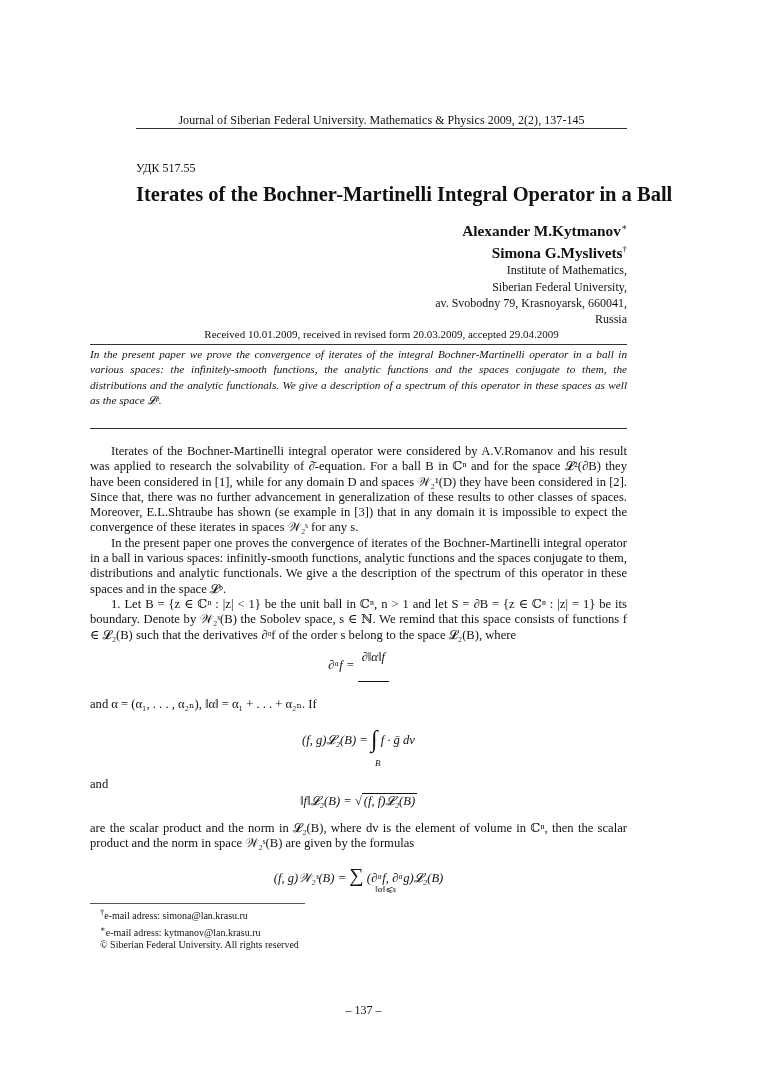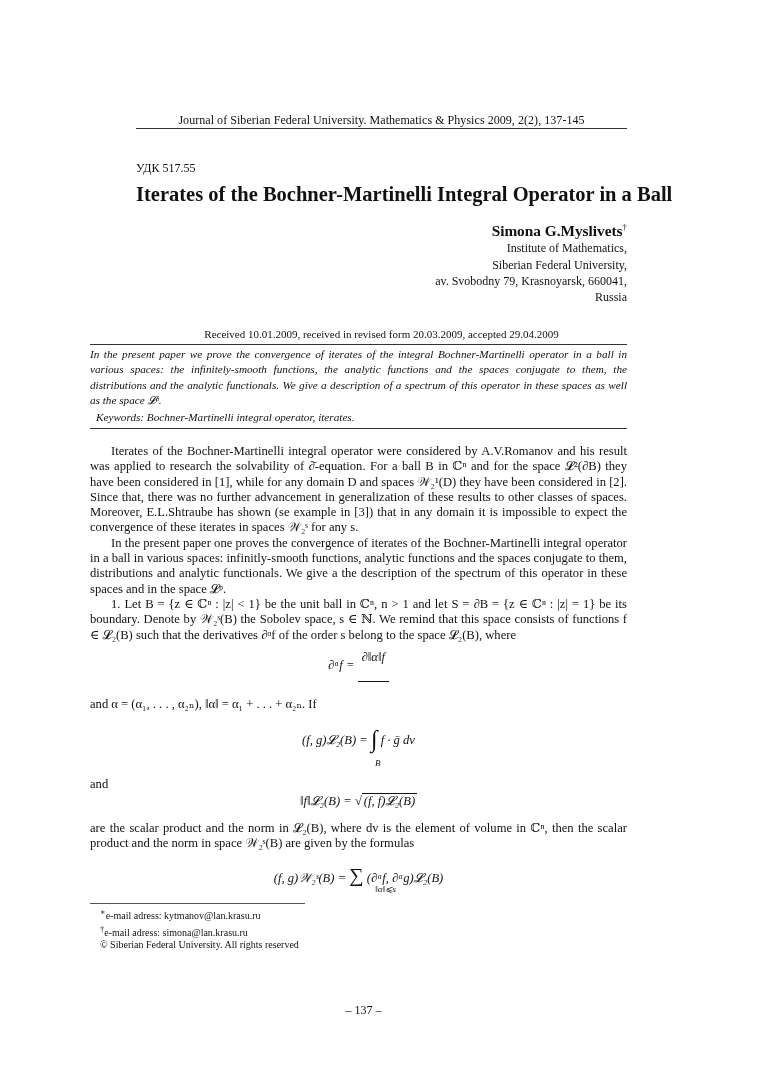--- a/index.html
+++ b/index.html
@@ -77,6 +77,7 @@
   <div class="title">Iterates of the Bochner-Martinelli Integral Operator in a Ball</div>
 
   <div class="authors">
+    <div class="author"><span>Alexander M.Kytmanov</span><sup>∗</sup></div>
     <div class="author"><span>Simona G.Myslivets</span><sup>†</sup></div>
     <div class="affil">Institute of Mathematics,</div>
     <div class="affil">Siberian Federal University,</div>

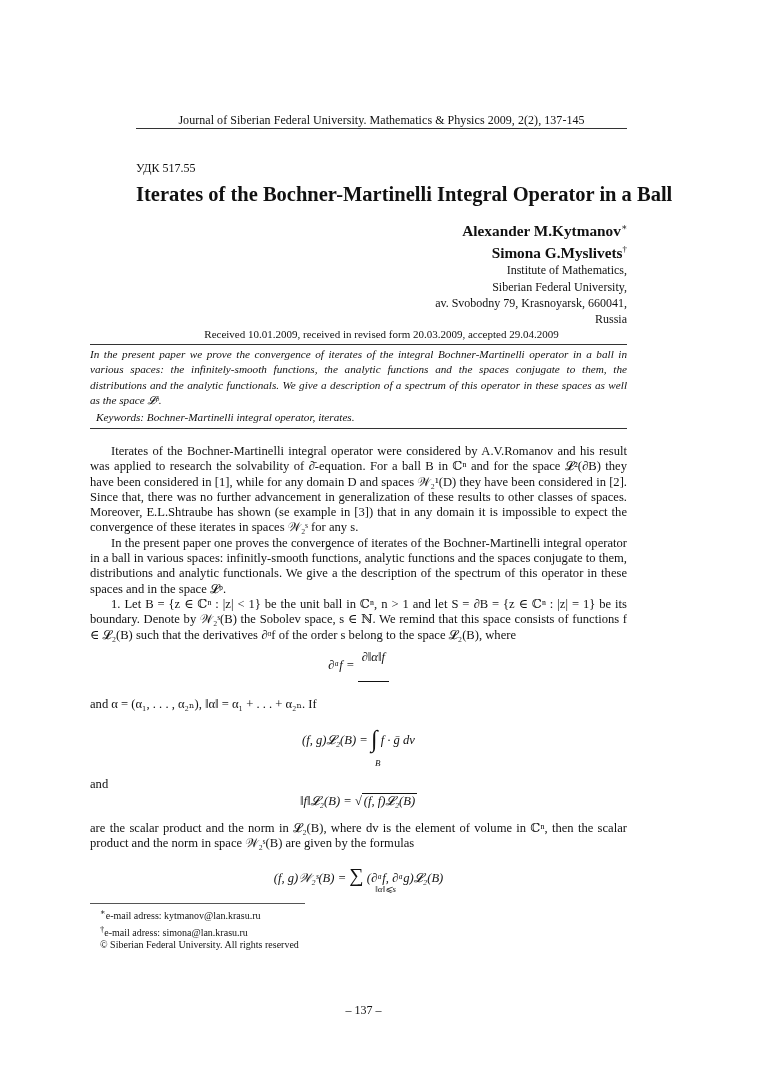--- a/index.html
+++ b/index.html
@@ -88,7 +88,6 @@
   <div class="received">Received 10.01.2009, received in revised form 20.03.2009, accepted 29.04.2009</div>
   <div class="rule" style="top:344px"></div>
   <div class="abstract">In the present paper we prove the convergence of iterates of the integral Bochner-Martinelli operator in a ball in various spaces: the infinitely-smooth functions, the analytic functions and the spaces conjugate to them, the distributions and the analytic functionals. We give a description of a spectrum of this operator in these spaces as well as the space 𝓛ᵖ.</div>
-  <div class="keywords">Keywords: Bochner-Martinelli integral operator, iterates.</div>
   <div class="rule" style="top:428px"></div>
 
   <div class="body-text" style="top:444px">

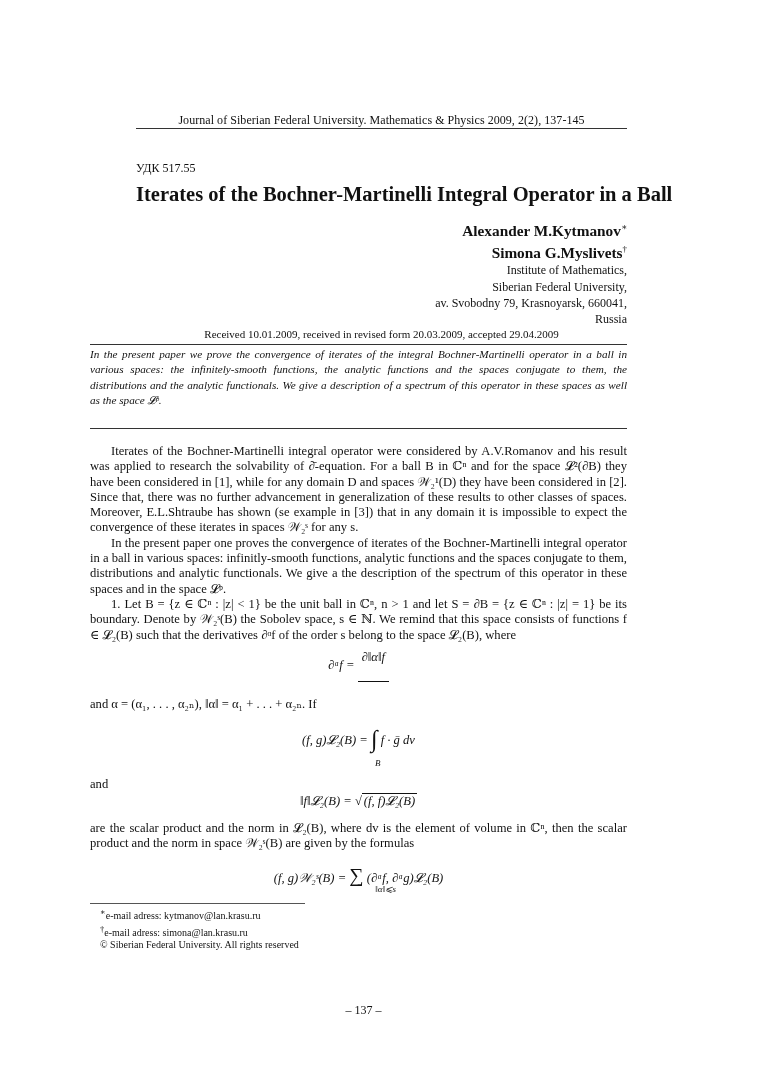--- a/index.html
+++ b/index.html
@@ -140,8 +140,8 @@
 
   <div class="fn-rule"></div>
   <div class="footnotes">
+    <div><sup>†</sup><span>e-mail adress: simona@lan.krasu.ru</span></div>
     <div><sup>∗</sup><span>e-mail adress: kytmanov@lan.krasu.ru</span></div>
-    <div><sup>†</sup><span>e-mail adress: simona@lan.krasu.ru</span></div>
     <div><span>©</span><span> Siberian Federal University. All rights reserved</span></div>
   </div>
 

